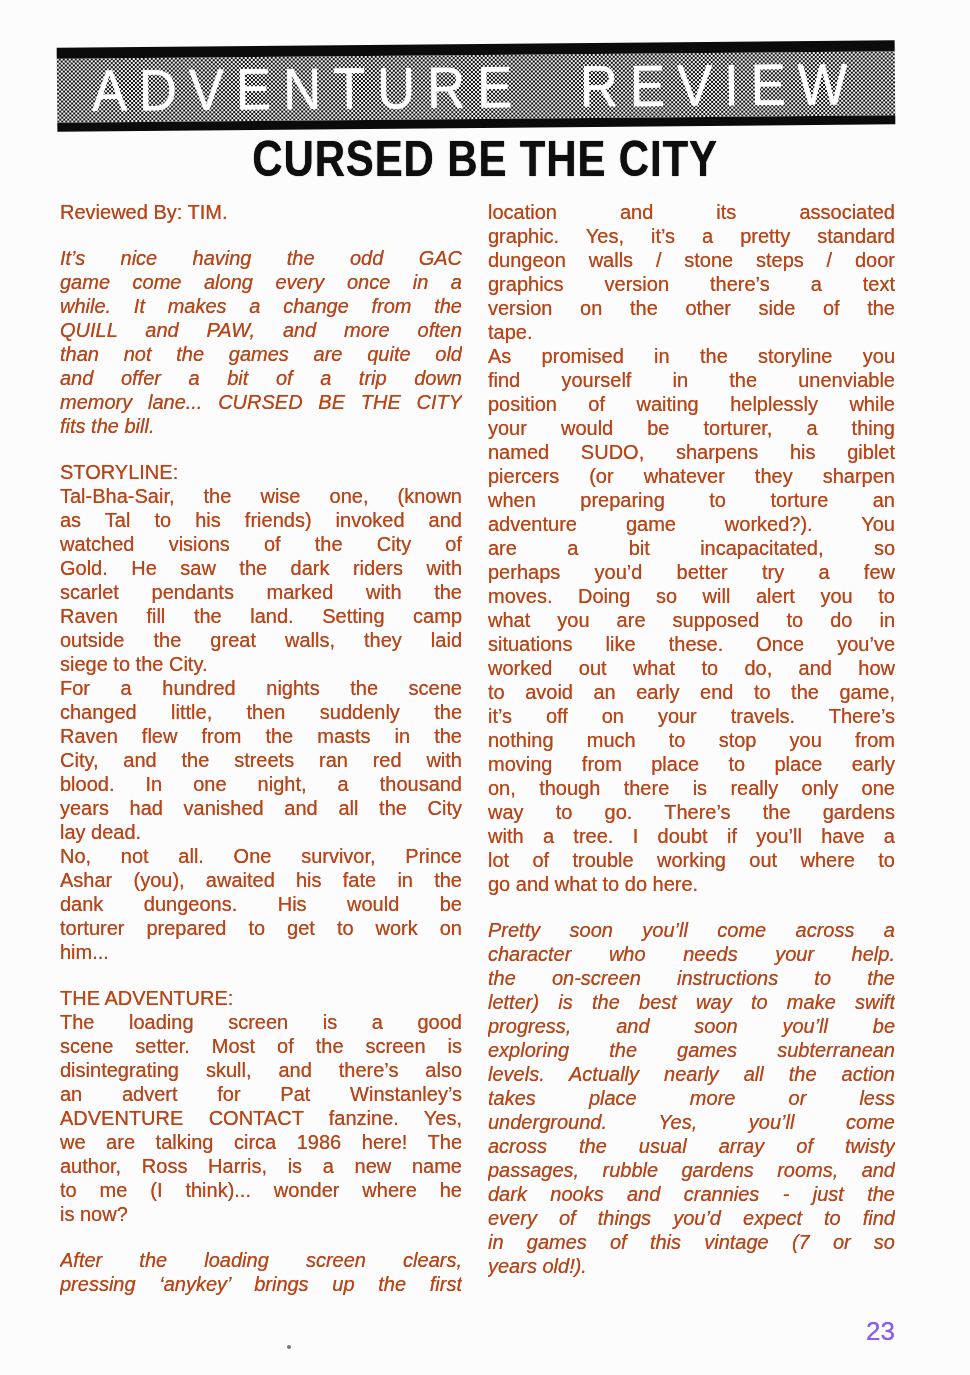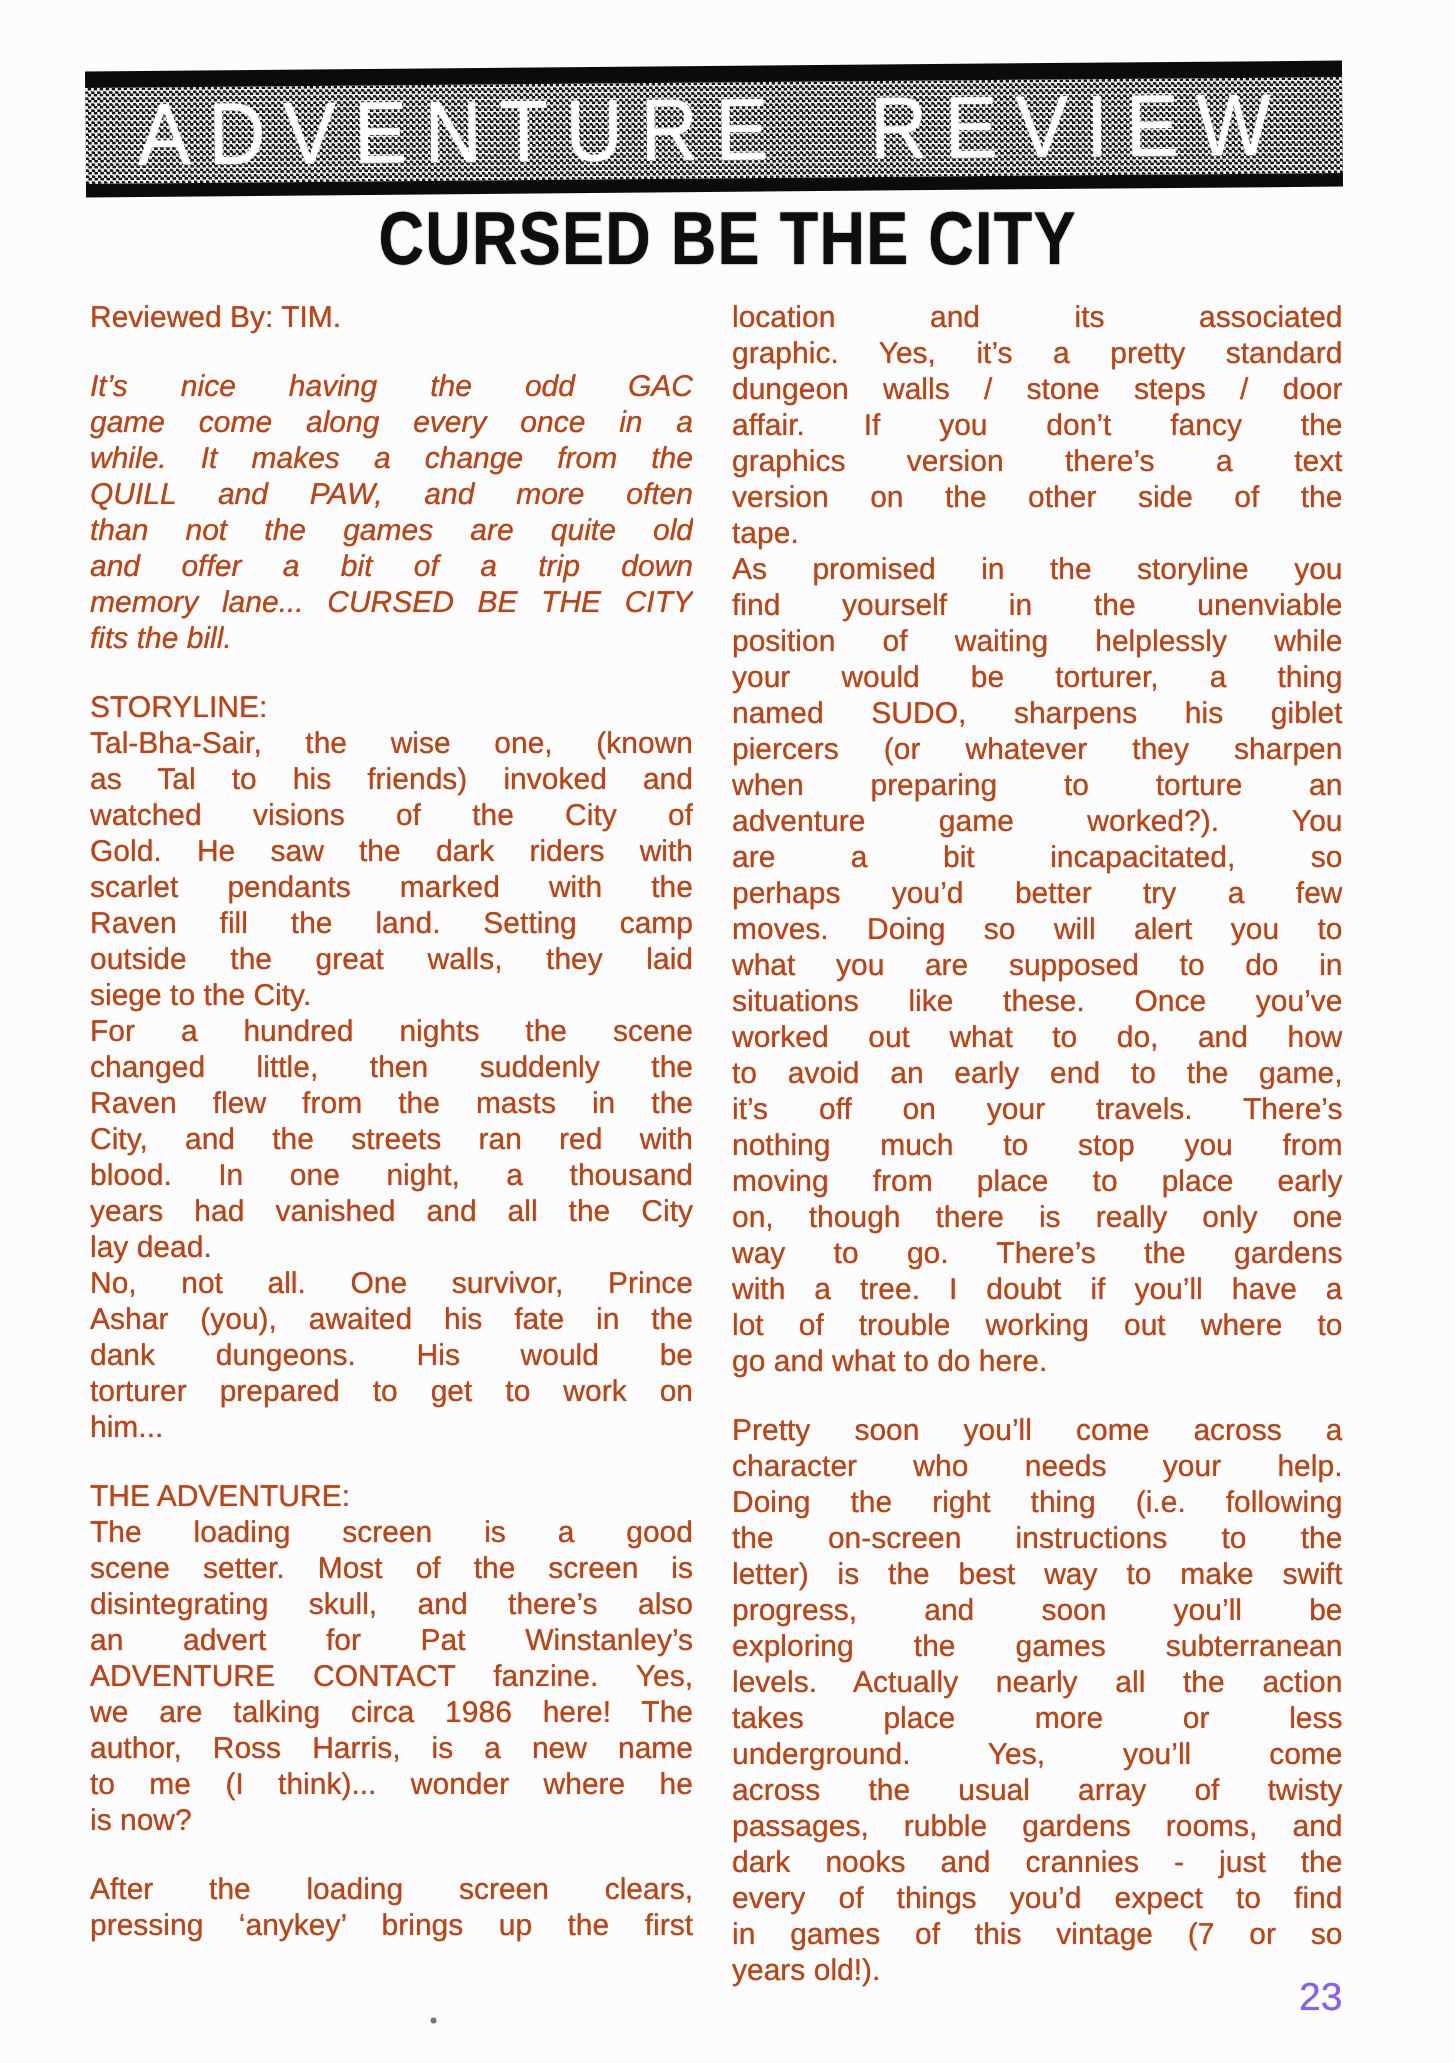--- a/index.html
+++ b/index.html
@@ -168,7 +168,6 @@
         <div class="ln">location and its associated</div>
         <div class="ln">graphic. Yes, it’s a pretty standard</div>
         <div class="ln">dungeon walls / stone steps / door</div>
-        <div class="ln">affair. If you don’t fancy the</div>
         <div class="ln">graphics version there’s a text</div>
         <div class="ln">version on the other side of the</div>
         <div class="ln end">tape.</div>

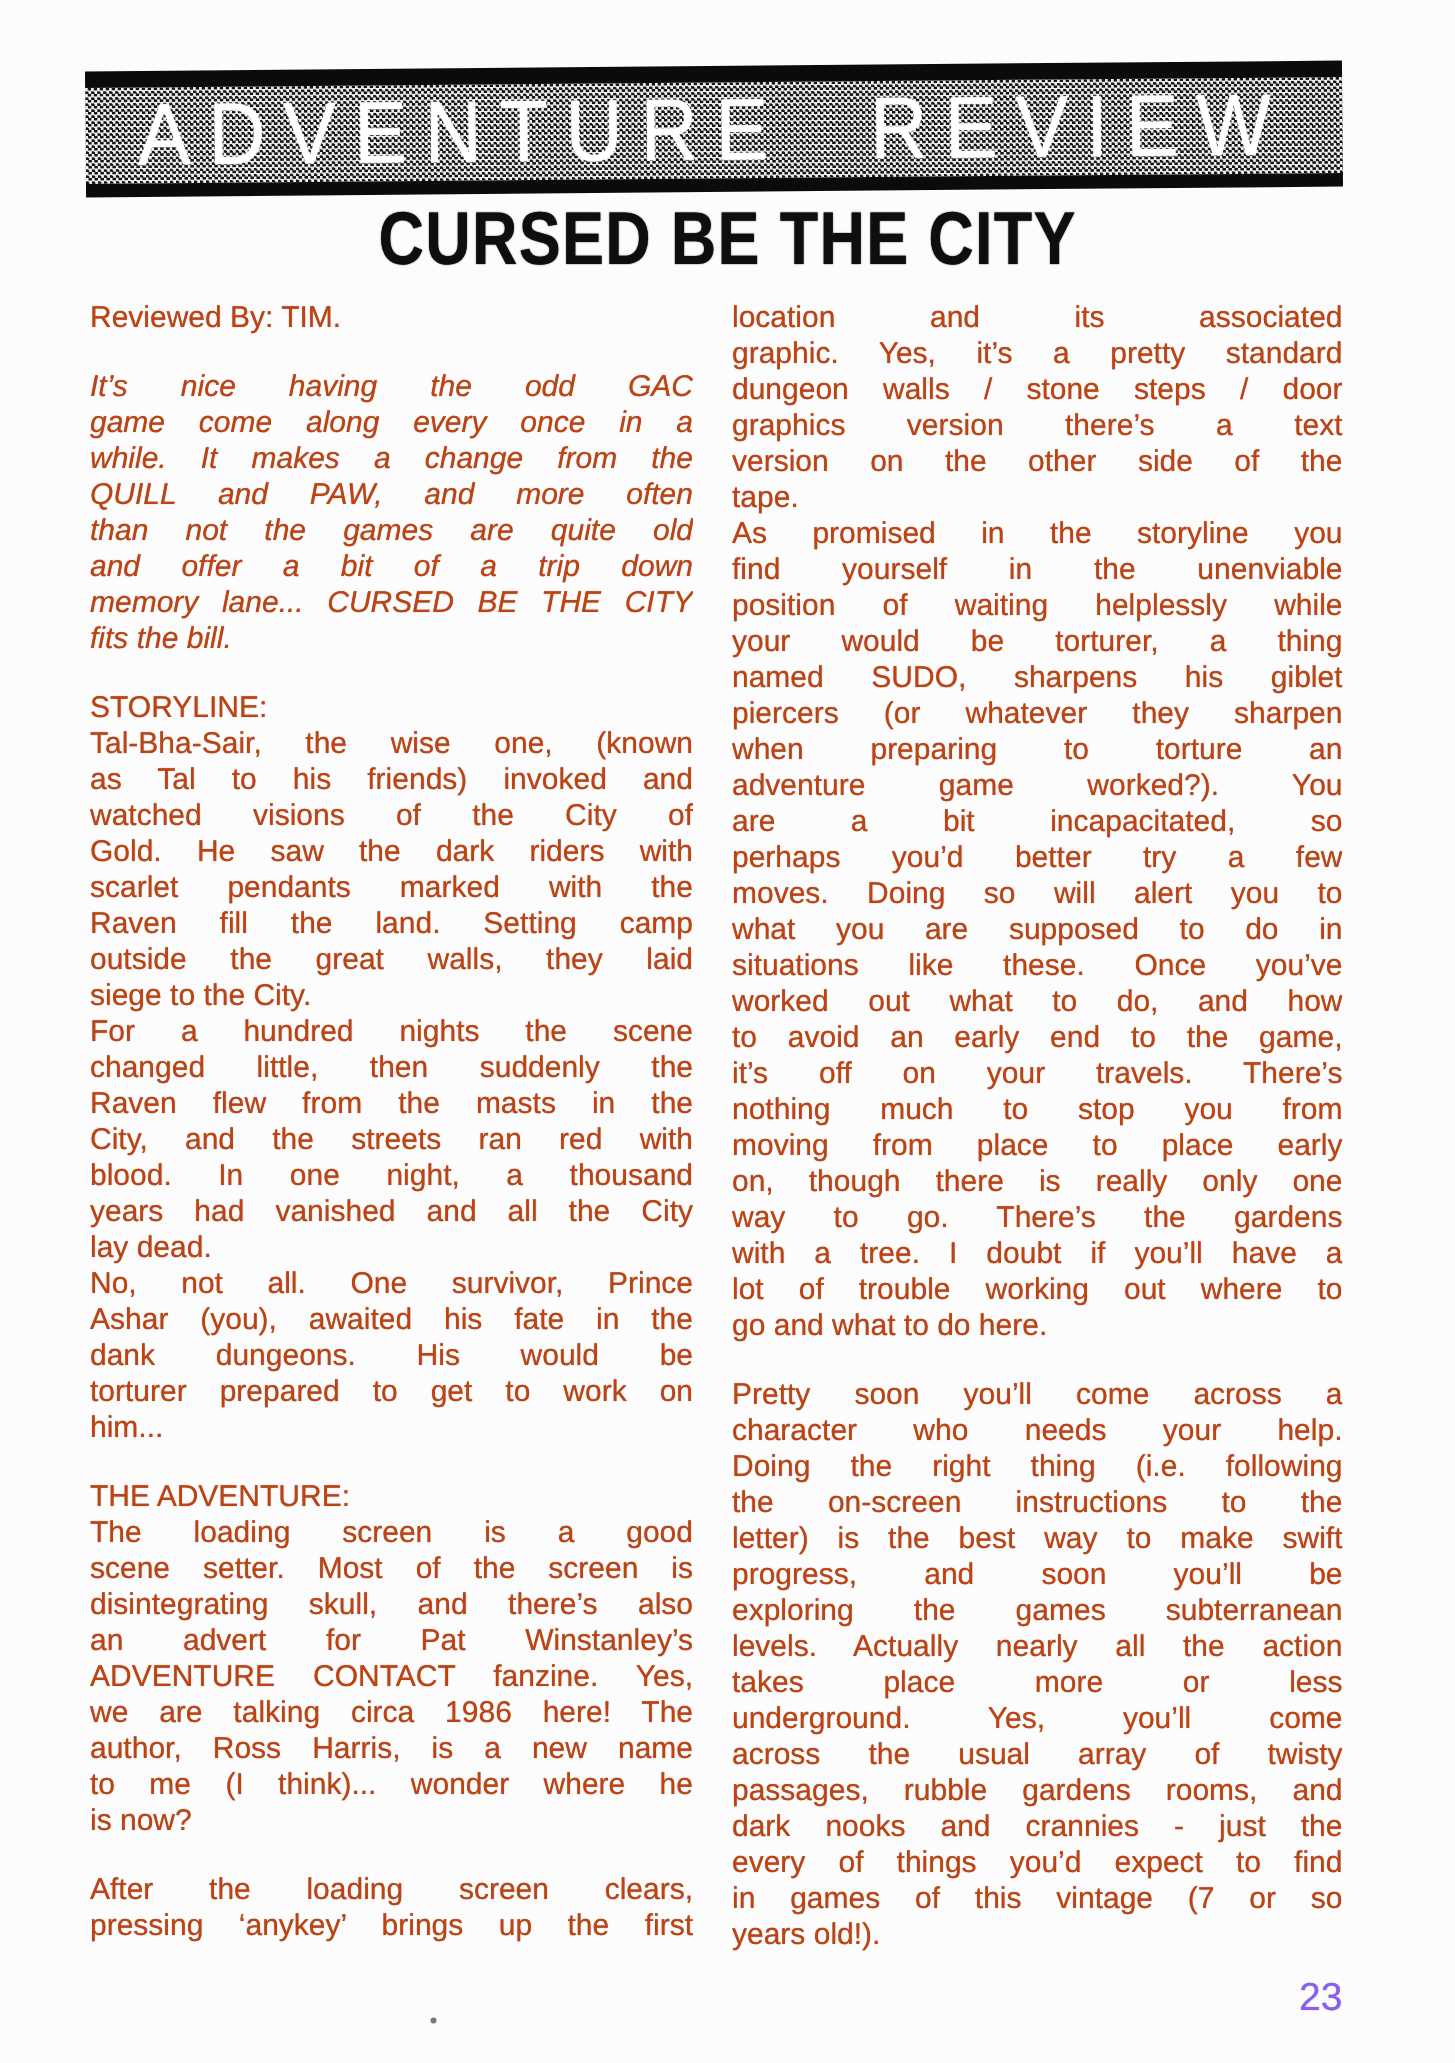--- a/index.html
+++ b/index.html
@@ -64,7 +64,7 @@
   .col-right { left: 488px; width: 407px; }
 
   .block { margin: 0 0 22px 0; }
-  .block:last-child { margin-bottom: 0; }
+  .block:last-child { margin-bottom: 0; font-style: italic; }
   .block.italic { font-style: italic; }
 
   .ln {

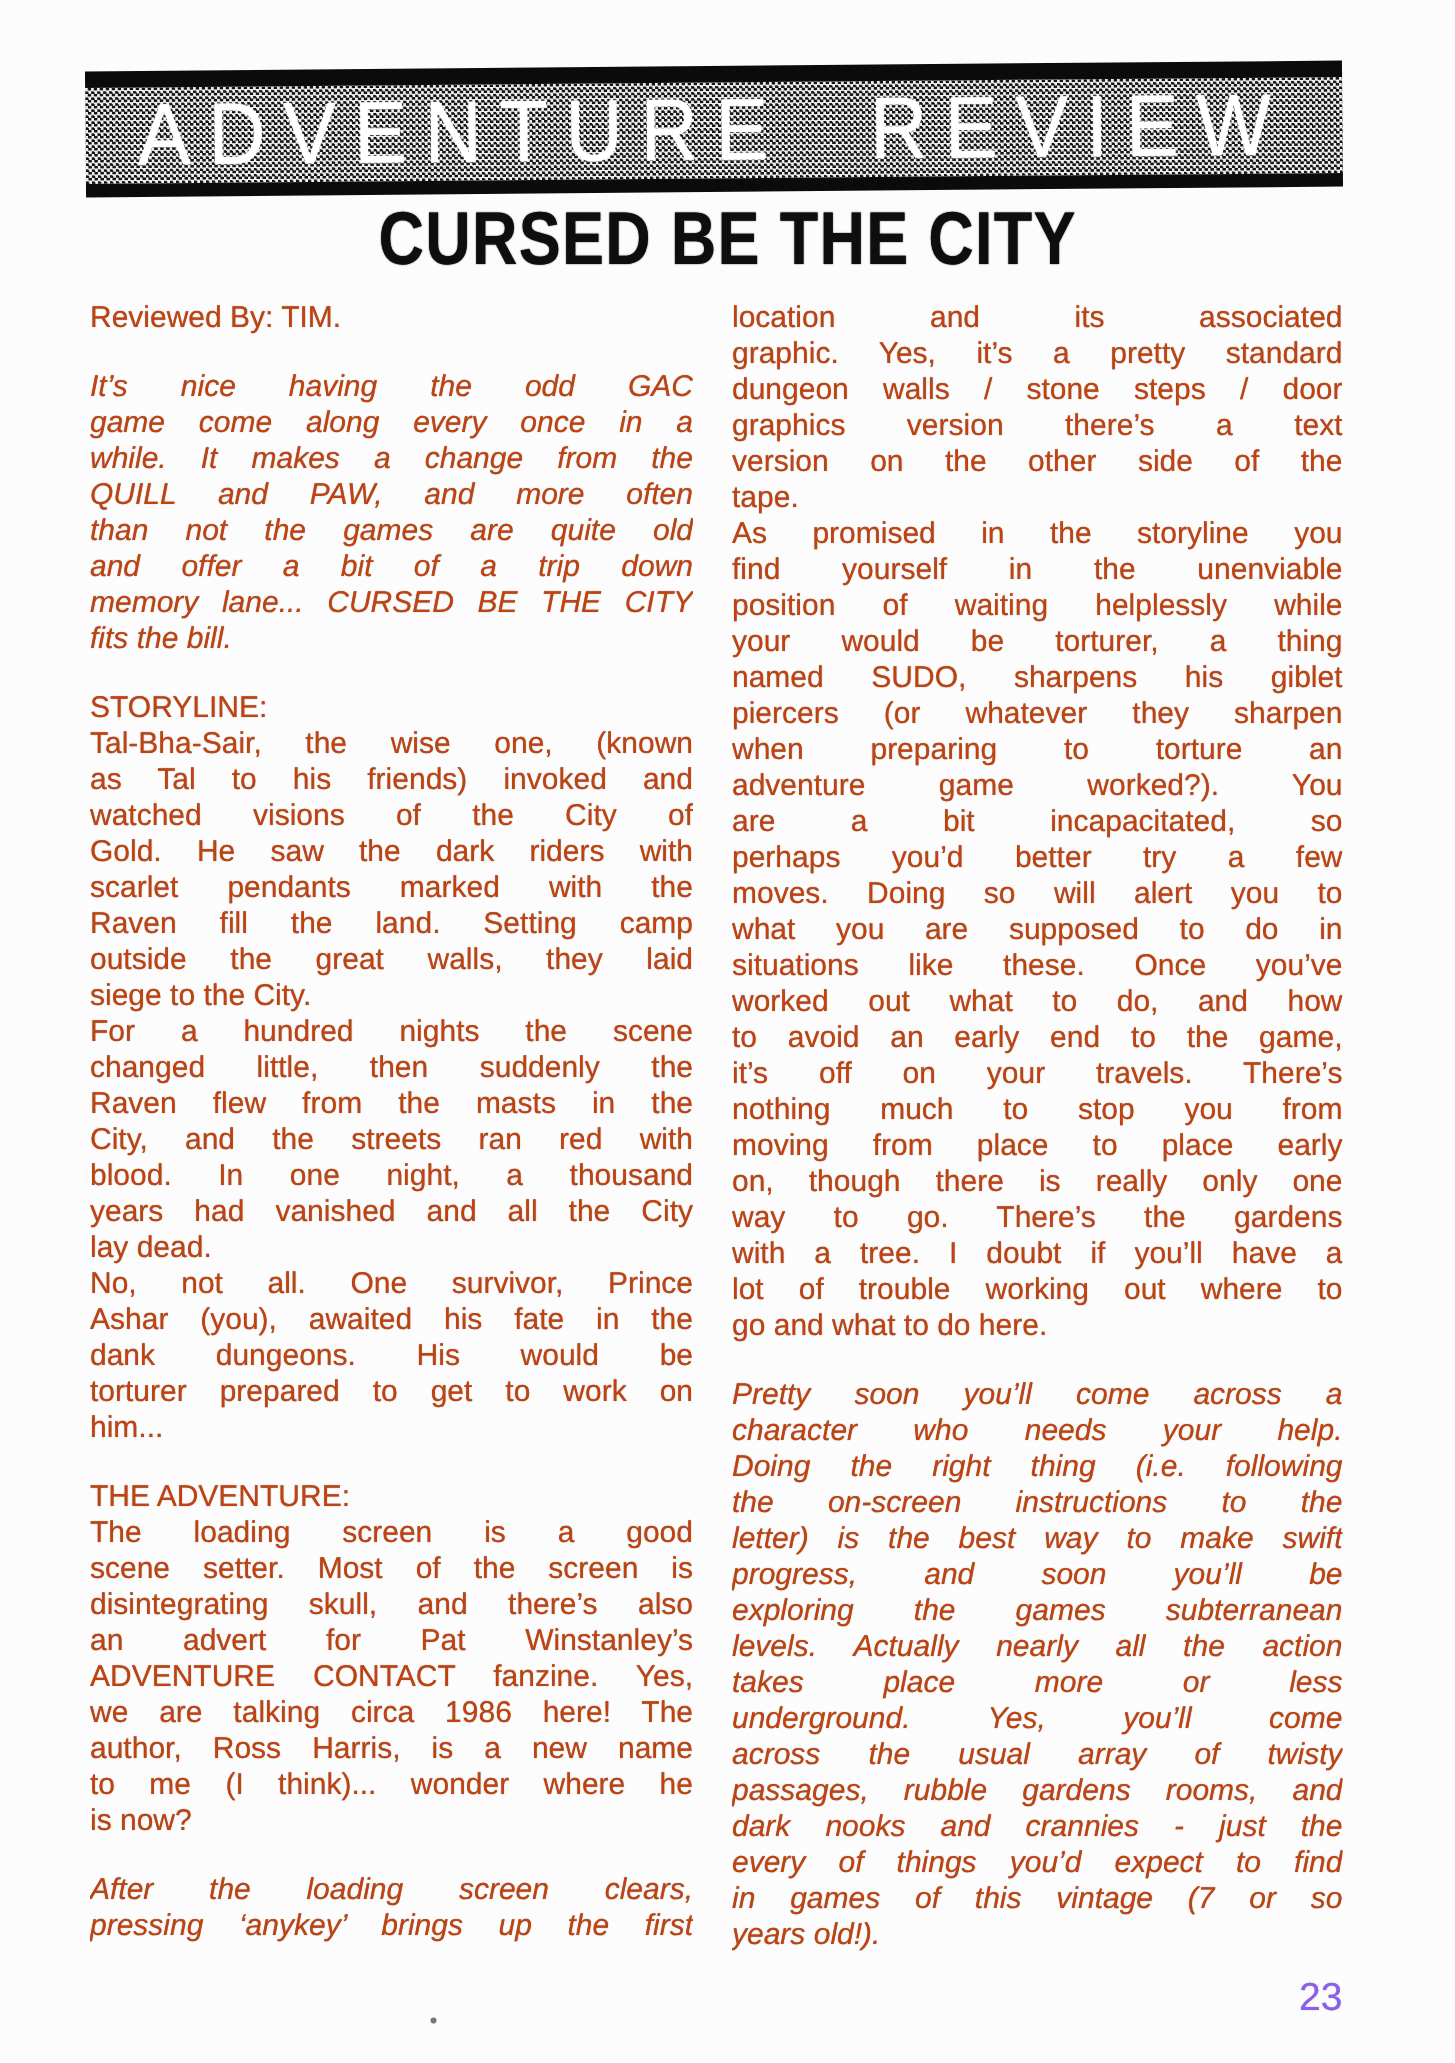--- a/index.html
+++ b/index.html
@@ -198,7 +198,6 @@
       <div class="block">
         <div class="ln">Pretty soon you’ll come across a</div>
         <div class="ln">character who needs your help.</div>
-        <div class="ln">Doing the right thing (i.e. following</div>
         <div class="ln">the on-screen instructions to the</div>
         <div class="ln">letter) is the best way to make swift</div>
         <div class="ln">progress, and soon you’ll be</div>

